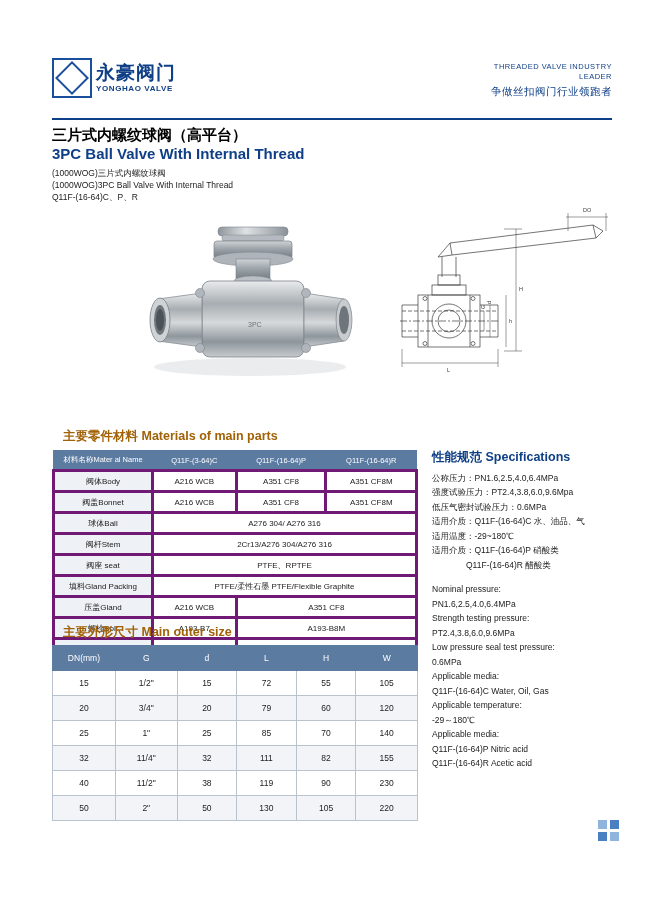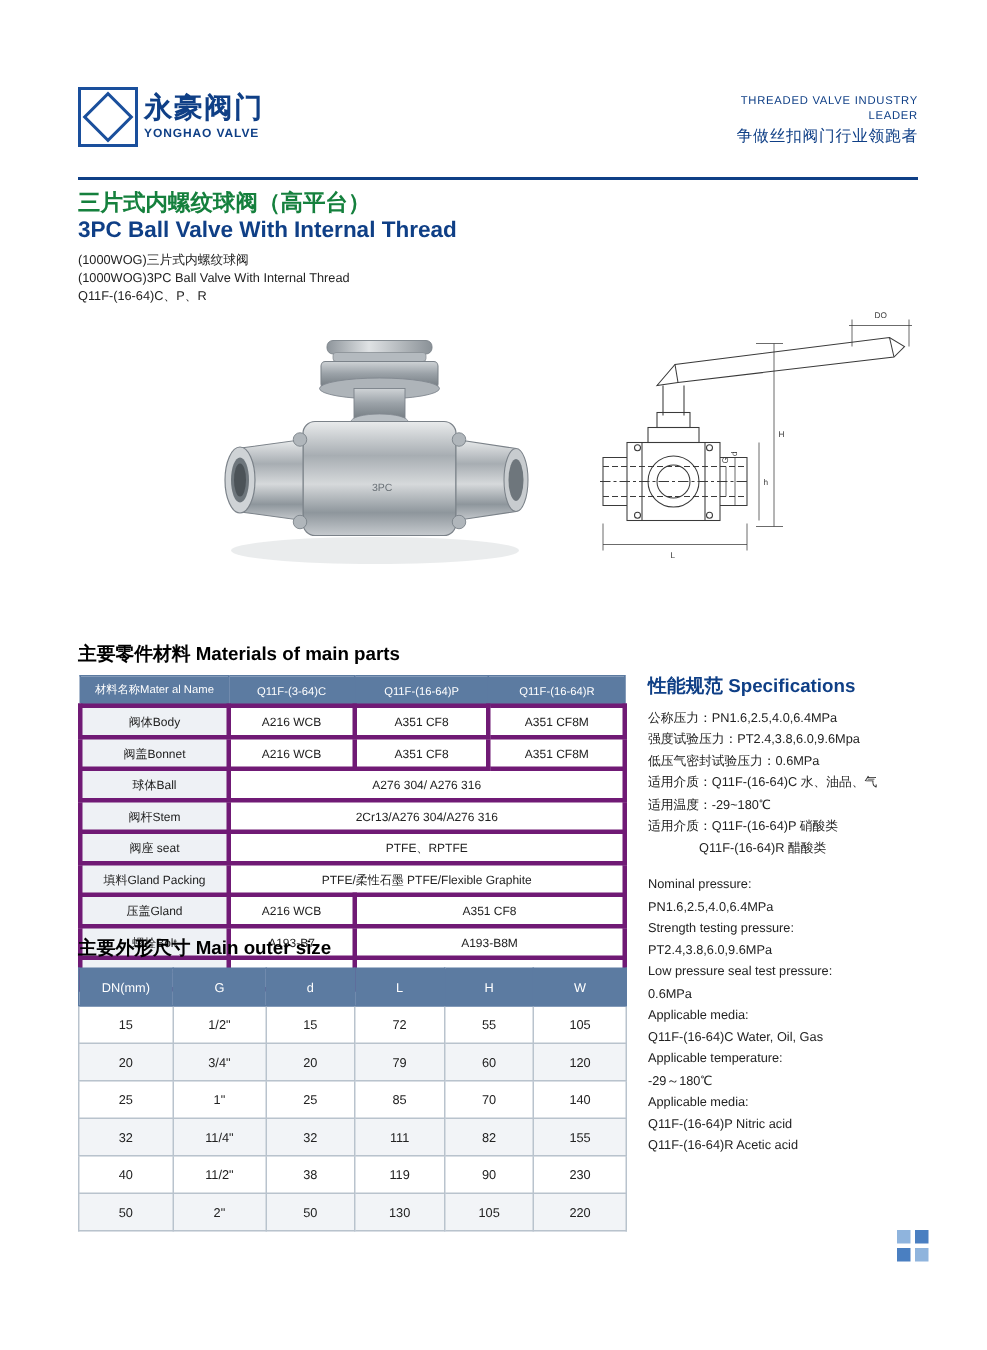--- a/index.html
+++ b/index.html
@@ -48,7 +48,7 @@
   }
   
   .title-cn{
-    position:absolute;left:52px;top:126px;font-size:15px;font-weight:bold;color:#15803d;
+    position:absolute;left:52px;top:126px;font-size:15px;font-weight:bold;color:#000000;
   }
   .title-en{
     position:absolute;left:52px;top:145px;font-size:15px;font-weight:bold;color:#0f3f86;

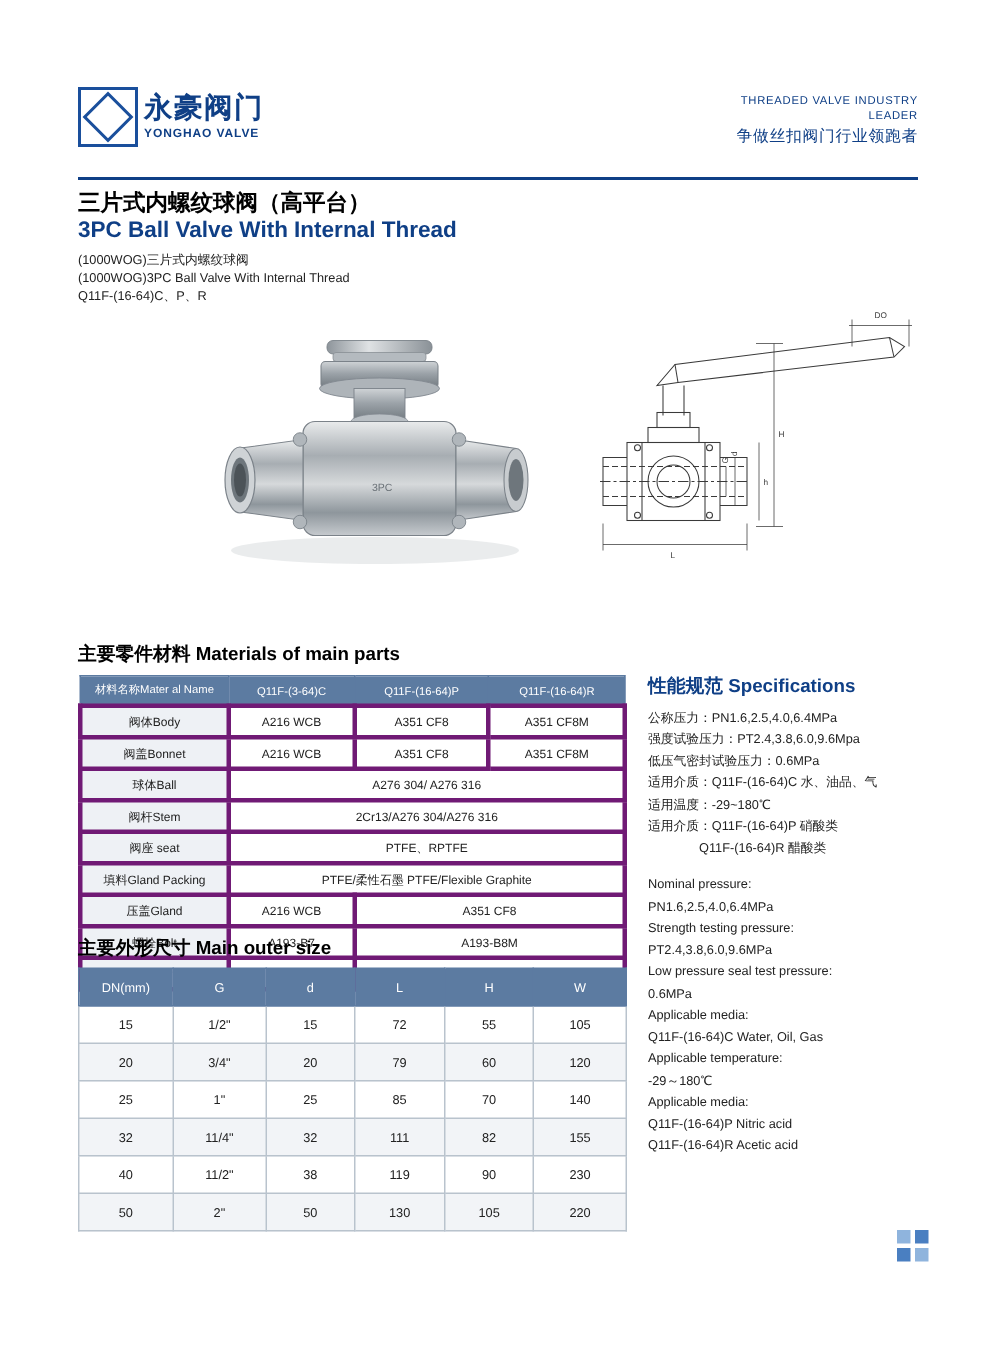--- a/index.html
+++ b/index.html
@@ -65,7 +65,7 @@
   }
   
   .sec-head{
-    position:absolute;font-size:12.5px;font-weight:bold;color:#000000;
+    position:absolute;font-size:12.5px;font-weight:bold;color:#a16207;margin-left:11px;
   }
   .sec-head .en{font-weight:bold;}
   

